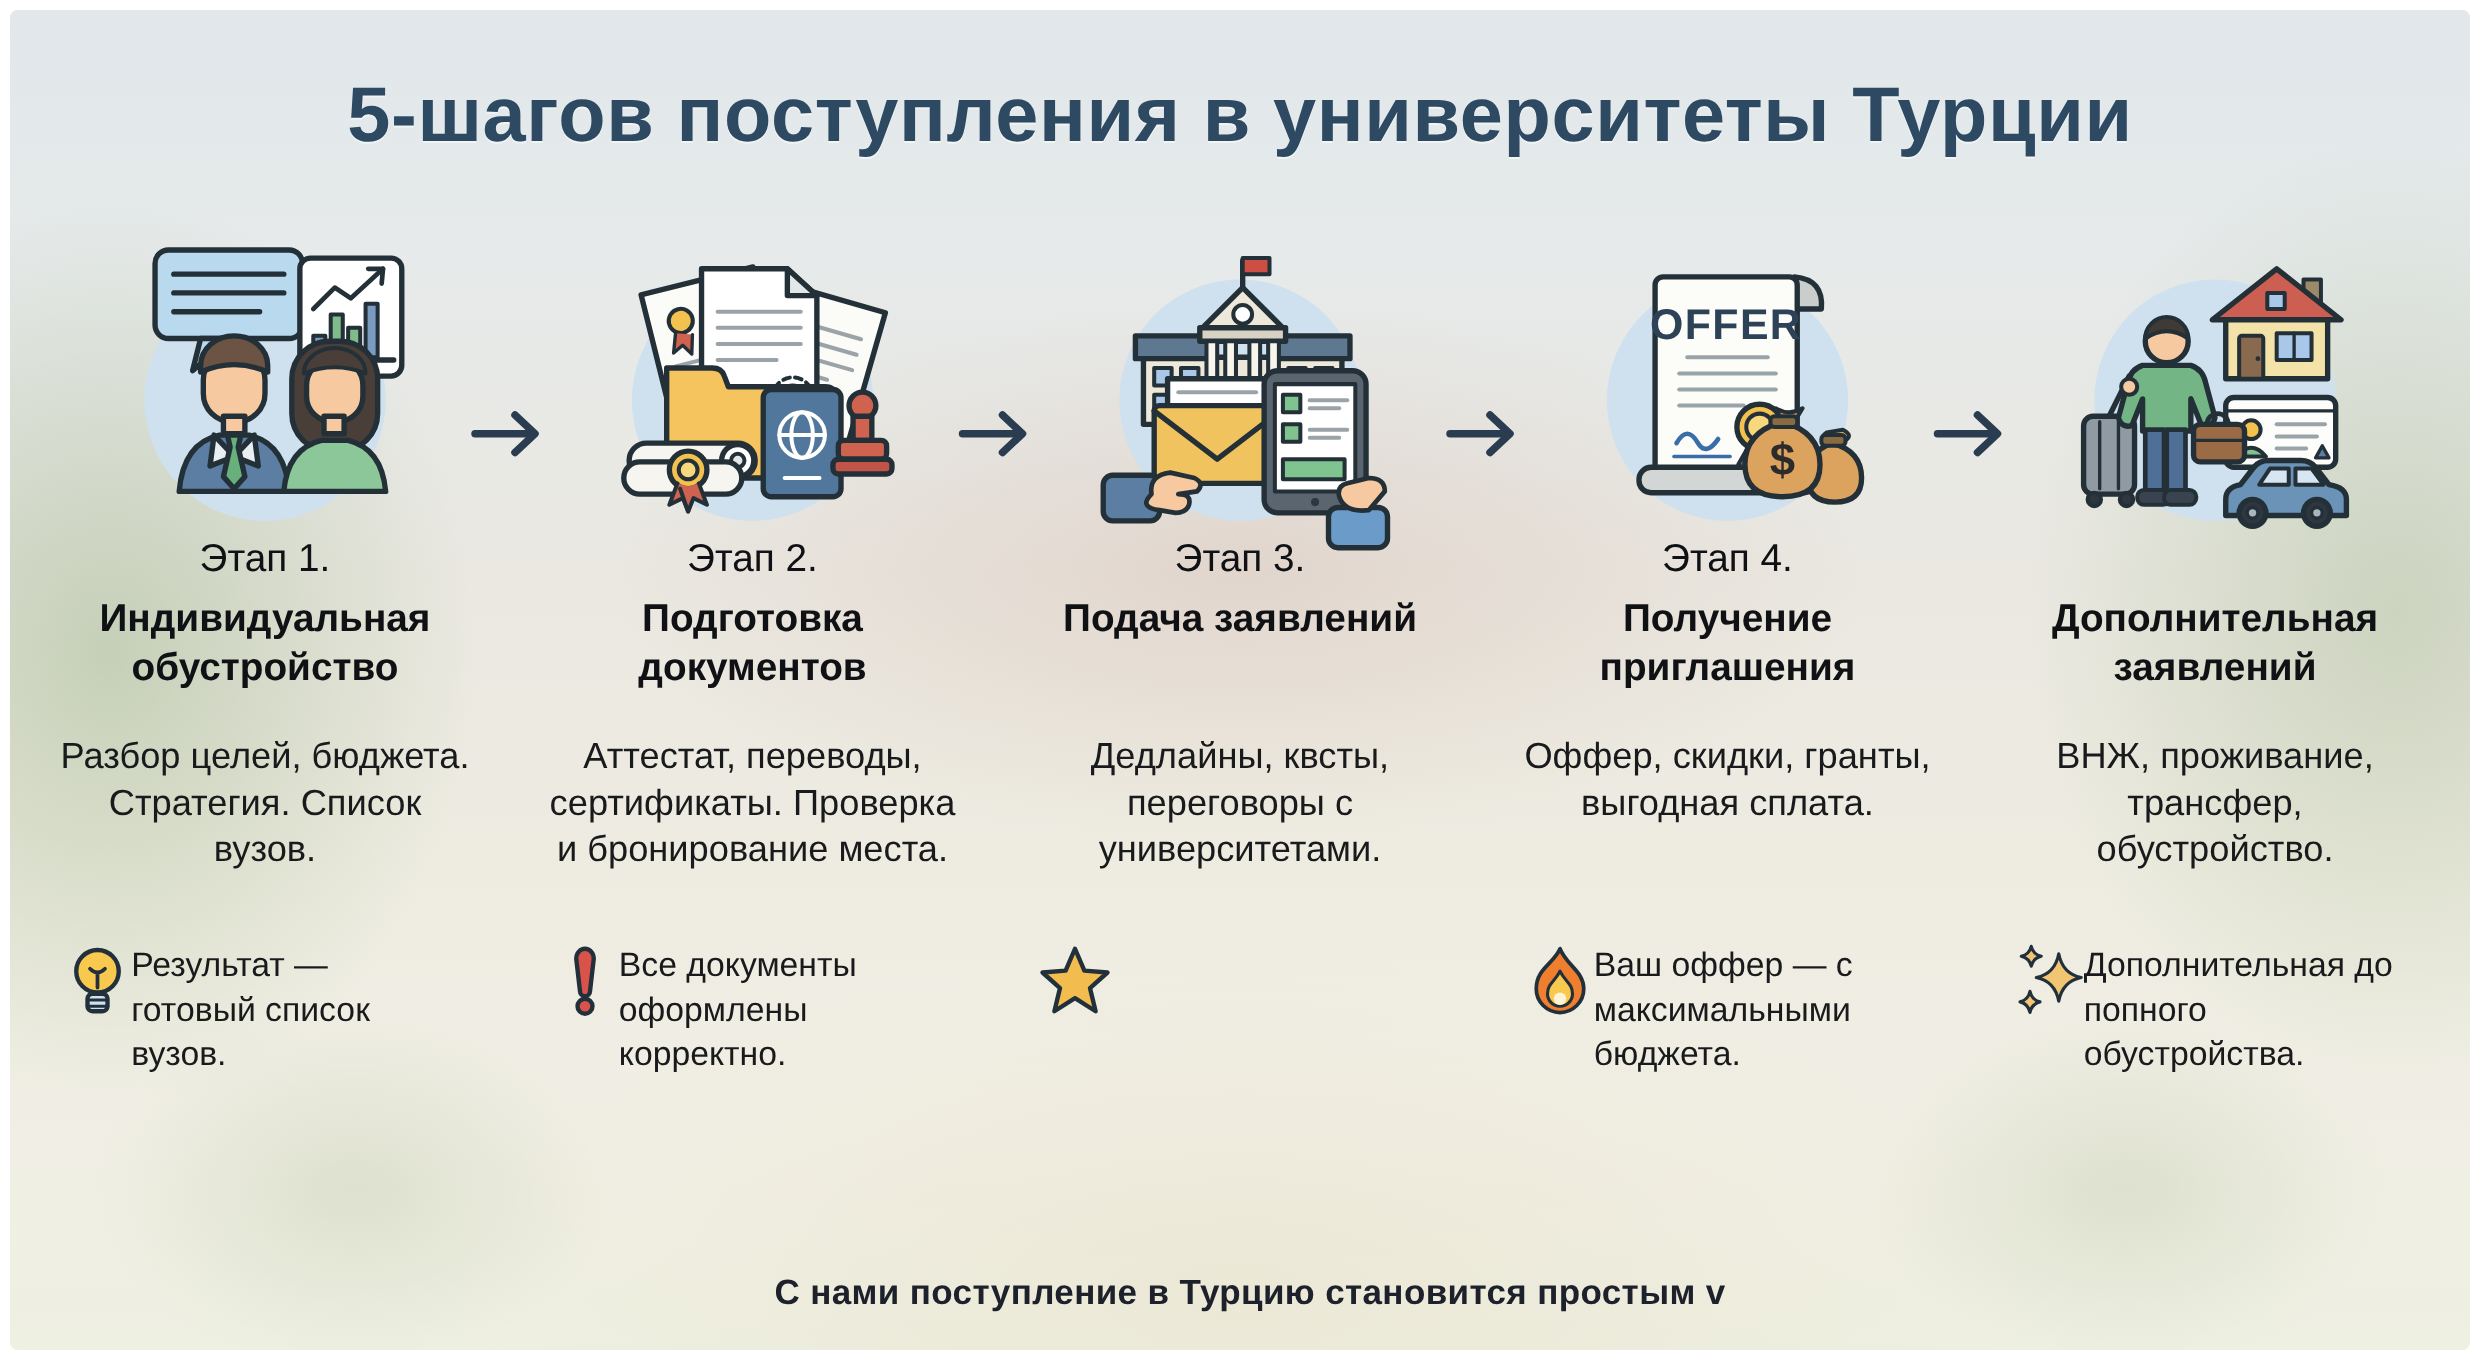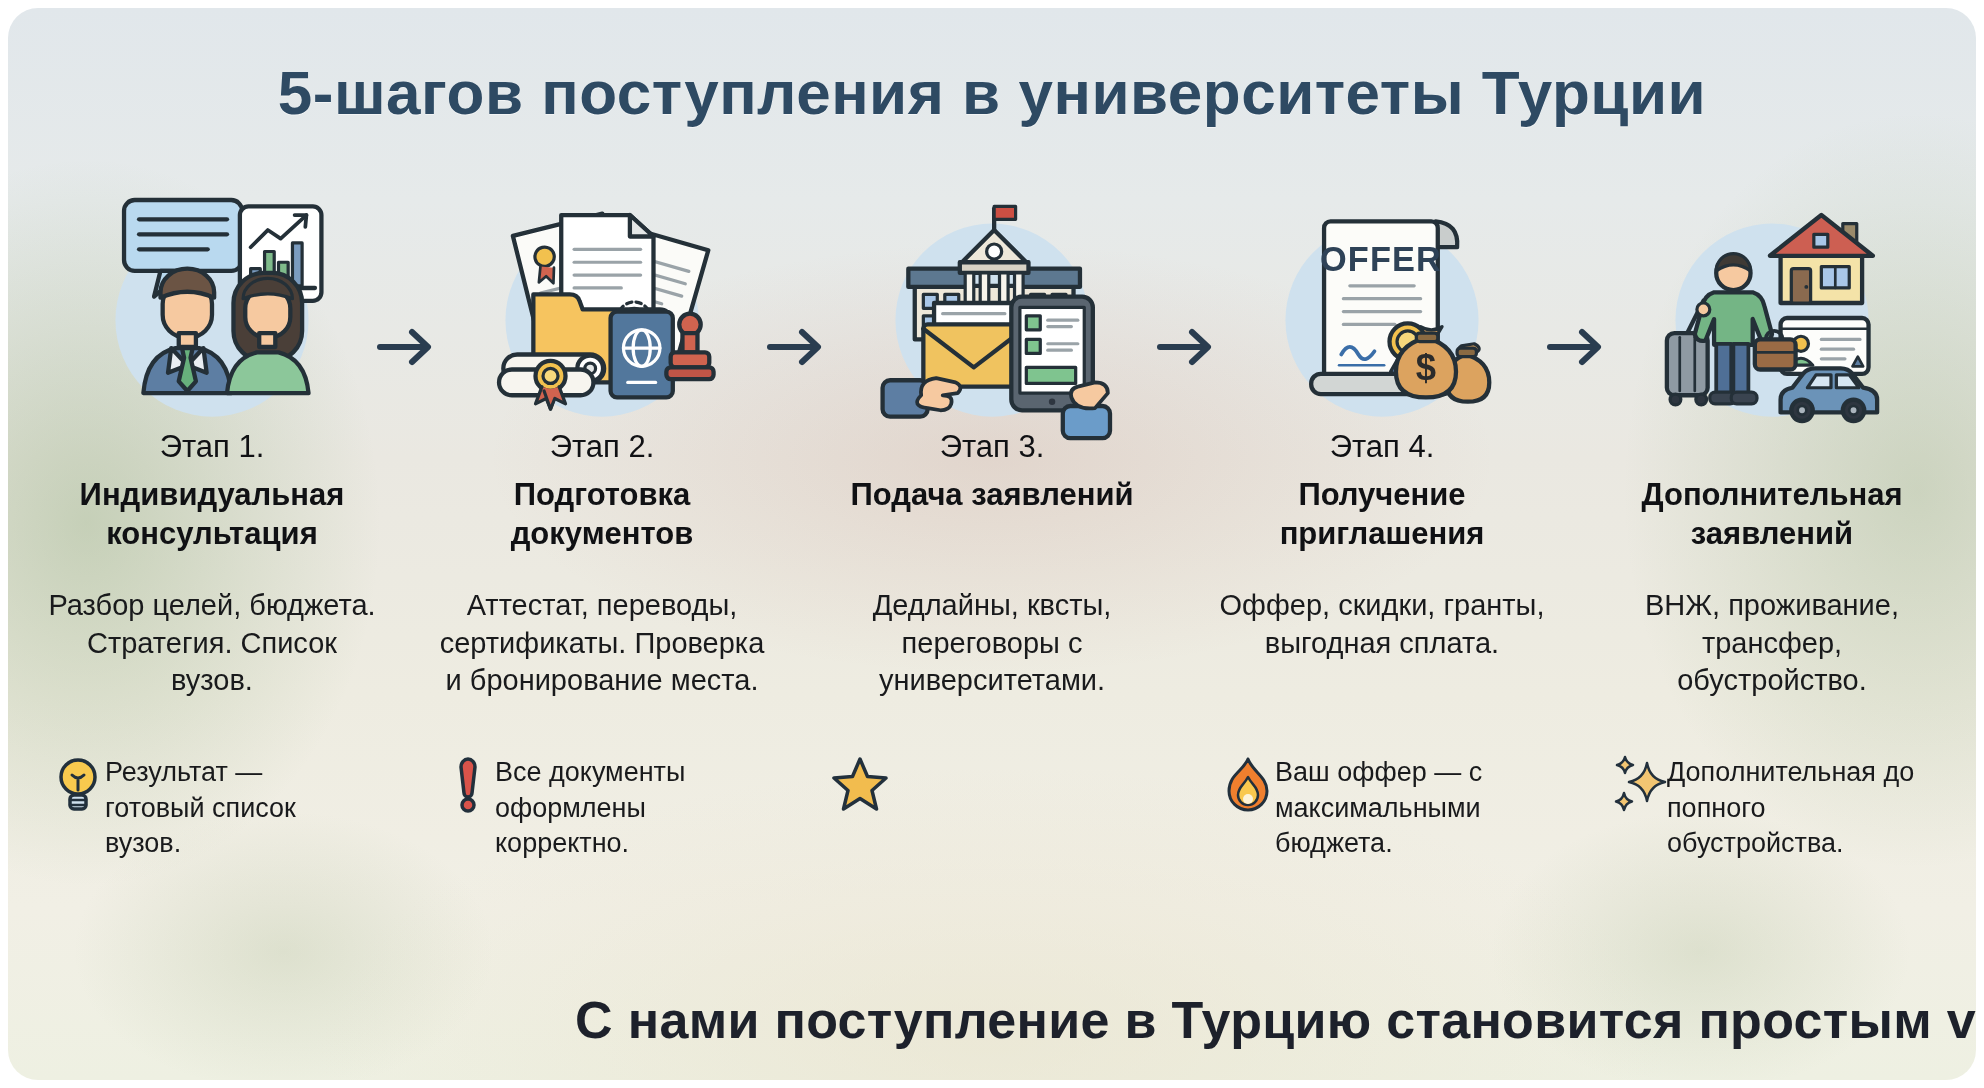--- a/index.html
+++ b/index.html
@@ -10,7 +10,7 @@
   }
   .card{
     position:absolute;left:8px;top:8px;right:8px;bottom:8px;
-    border-radius:30px;overflow:hidden;
+    border-radius:6px;overflow:hidden;
     background:linear-gradient(180deg,#e1e7eb 0%,#e6eaea 18%,#eae8e1 42%,#eeece1 64%,#f1efe5 84%,#eef0e2 100%);
   }
   

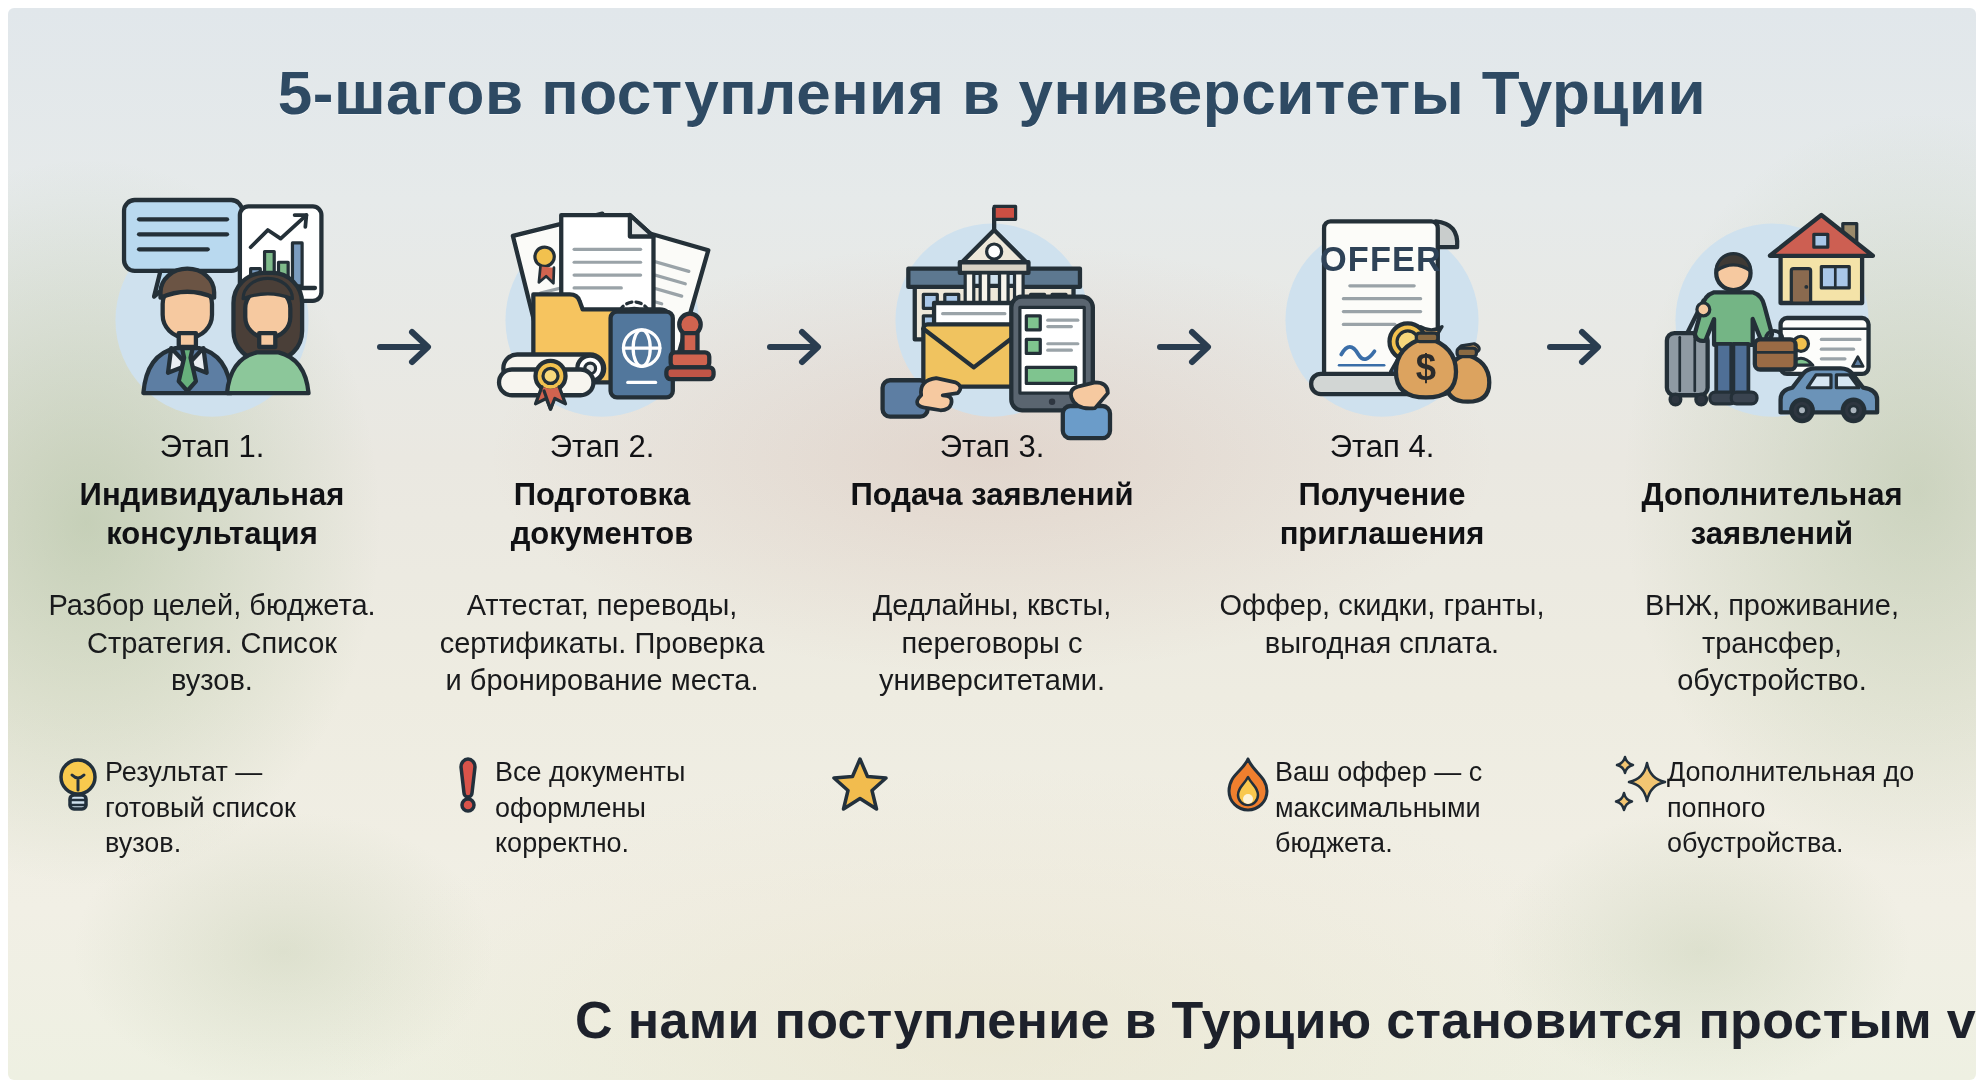--- a/index.html
+++ b/index.html
@@ -96,7 +96,7 @@
           </svg>
         </div>
         <div class="step-label">Этап 1.</div>
-        <div class="step-title">Индивидуальная консультация</div>
+        <div class="step-title">Индивидуальная обустройство</div>
         <div class="step-desc">Разбор целей, бюджета. Стратегия. Список вузов.</div>
         <div class="note">
           <svg width="54" height="62" viewBox="0 0 54 62">

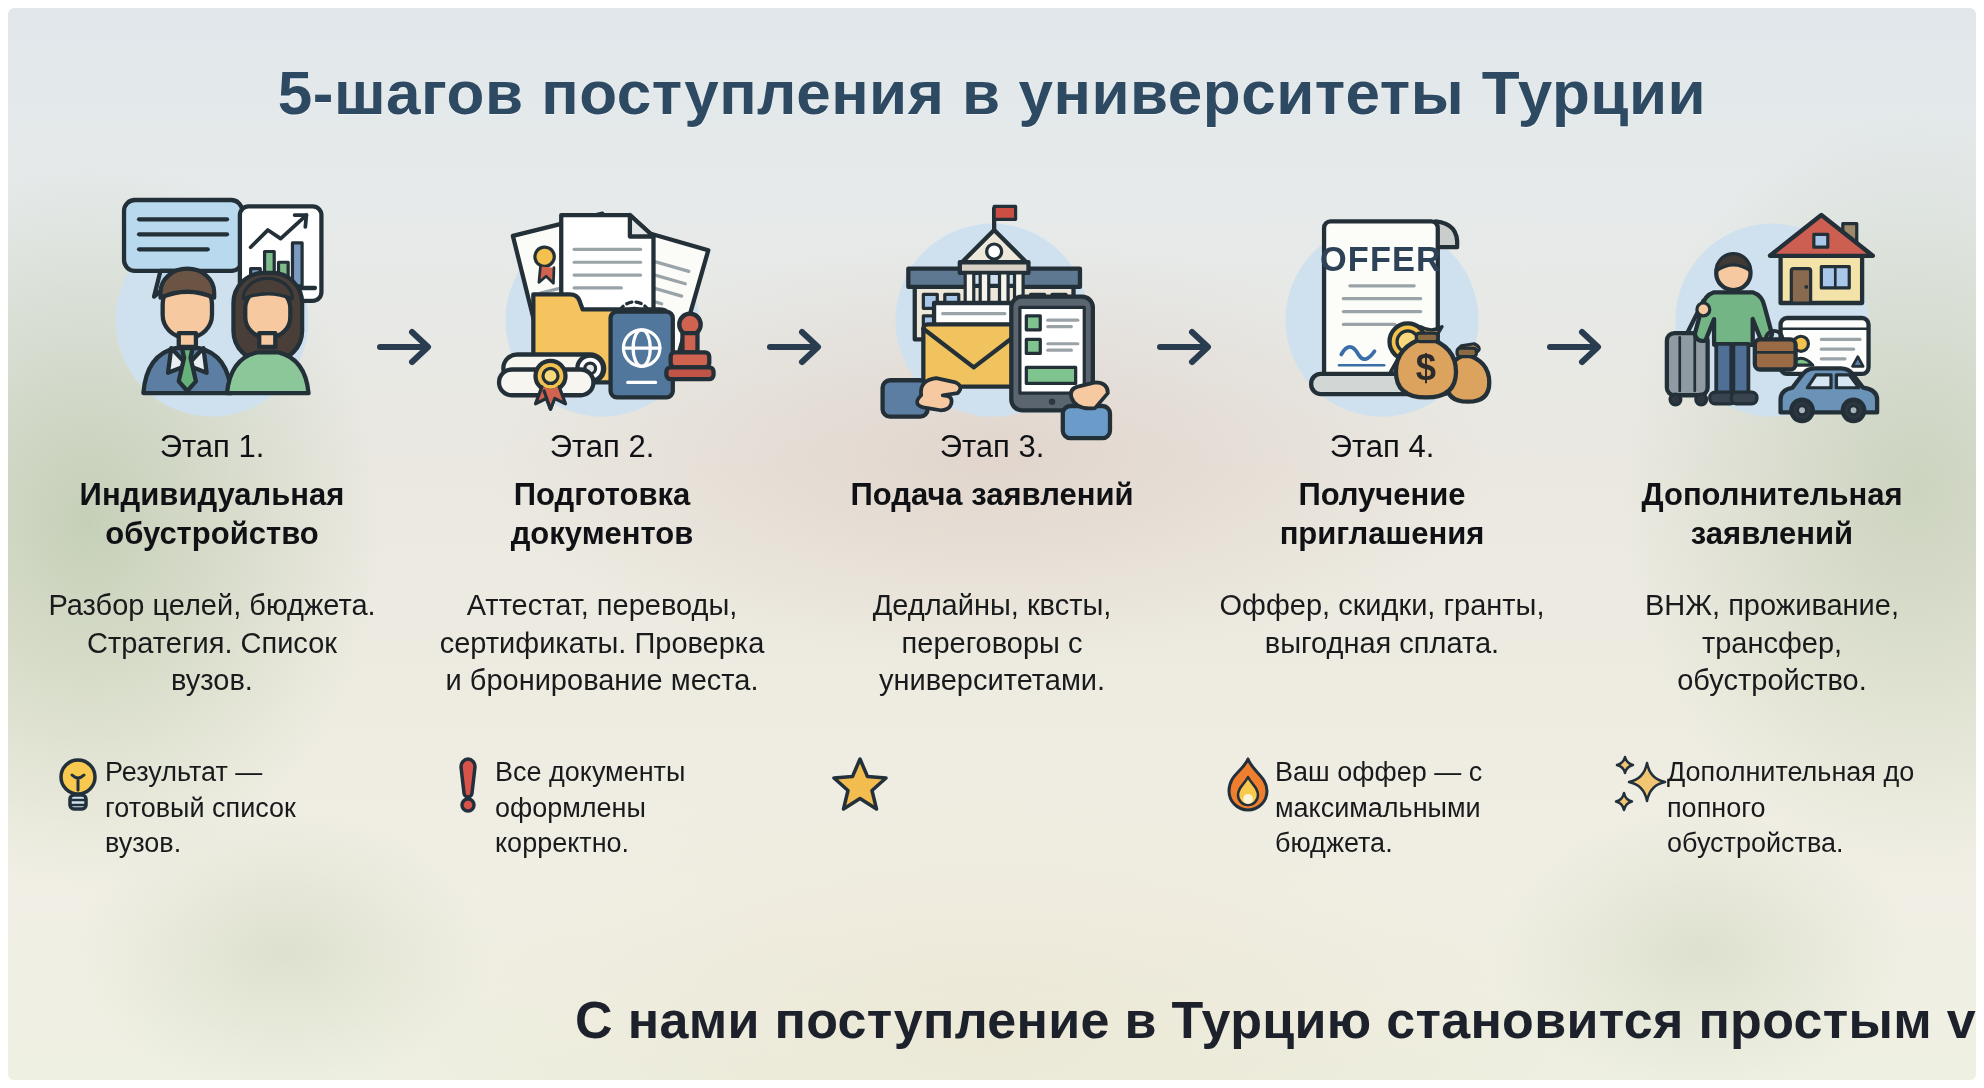--- a/index.html
+++ b/index.html
@@ -43,8 +43,8 @@
   .note svg{flex:0 0 auto;}
   .note-text{font-size:27px;line-height:1.32;max-width:250px;color:#191a1c;}
   .footer{
-    position:absolute;left:16px;right:0;bottom:30px;text-align:right;
-    font-size:52px;font-weight:600;color:#1d212b;letter-spacing:.3px;z-index:2;
+    position:absolute;left:16px;right:0;bottom:30px;text-align:center;
+    font-size:28px;font-weight:600;color:#1d212b;letter-spacing:.3px;z-index:2;
   }
   text{font-family:"Liberation Sans","DejaVu Sans",sans-serif;}
 </style>

